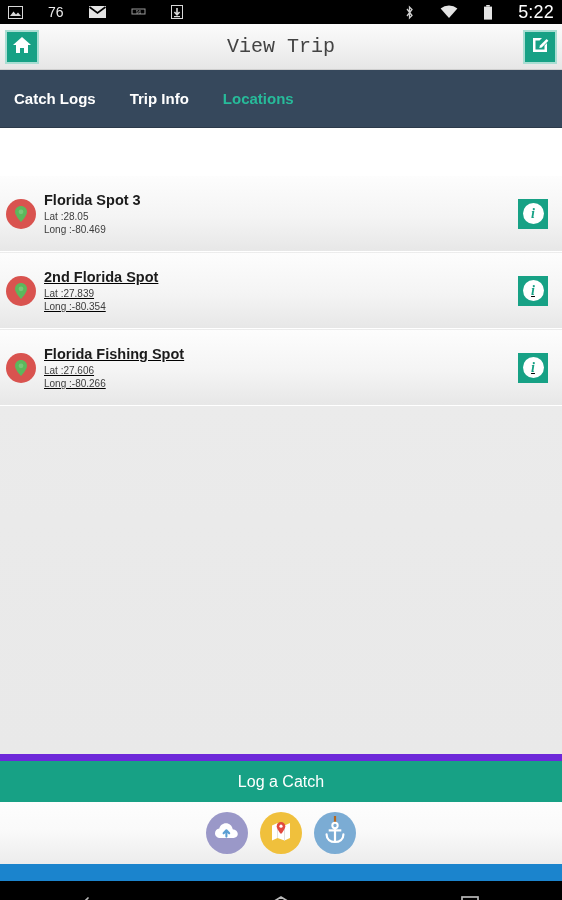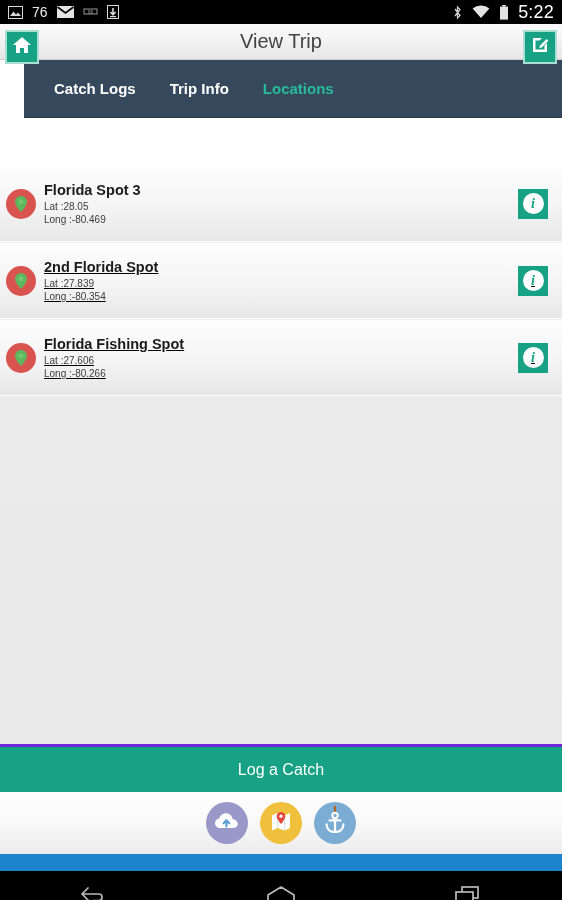--- a/index.html
+++ b/index.html
@@ -17,7 +17,7 @@
     display: flex; align-items: center; justify-content: space-between;
     padding: 0 8px; font-size: 13px;
   }
-  .sb-left, .sb-right { display: flex; align-items: center; gap: 9px; }
+  .sb-left, .sb-right { display: flex; align-items: center; gap: 25px; }
   .sb-time { font-size: 18px; color: #fff; letter-spacing: .2px; }
   .sb-num { font-size: 14px; color: #ededed; }
   .ic { display: inline-block; line-height: 0; }

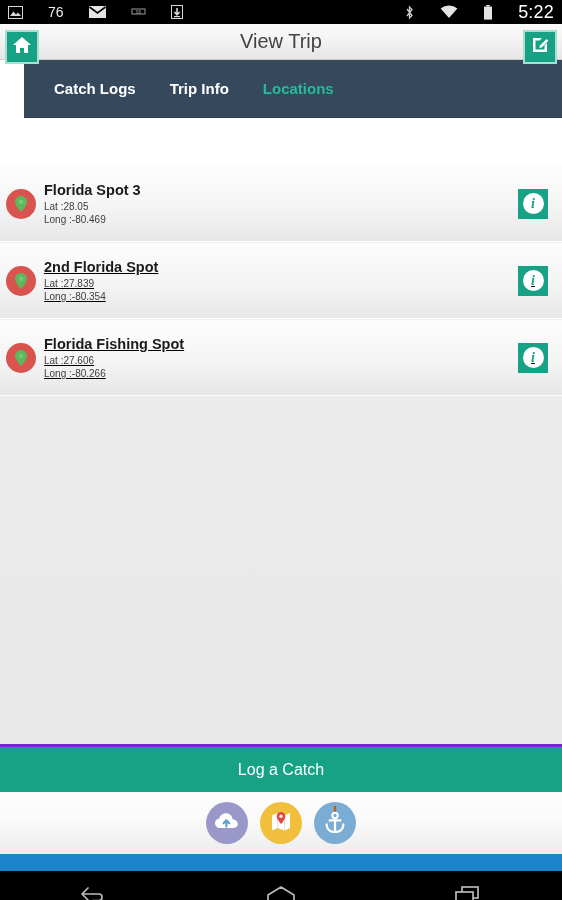--- a/index.html
+++ b/index.html
@@ -24,10 +24,10 @@
 
   
   .titlebar {
-    position: relative; height: 36px;
+    position: relative; height: 46px;
     background: linear-gradient(to bottom, #fbfbfb 0%, #f2f2f2 48%, #e6e6e6 100%);
     border-bottom: 1px solid #cfcfcf;
-    display: flex; align-items: center; justify-content: center;
+    display: flex; align-items: center; justify-content: center; font-family: Liberation Mono, monospace;
   }
   .title-text { font-size: 20px; color: #434343; font-weight: 400; }
   .tb-btn {

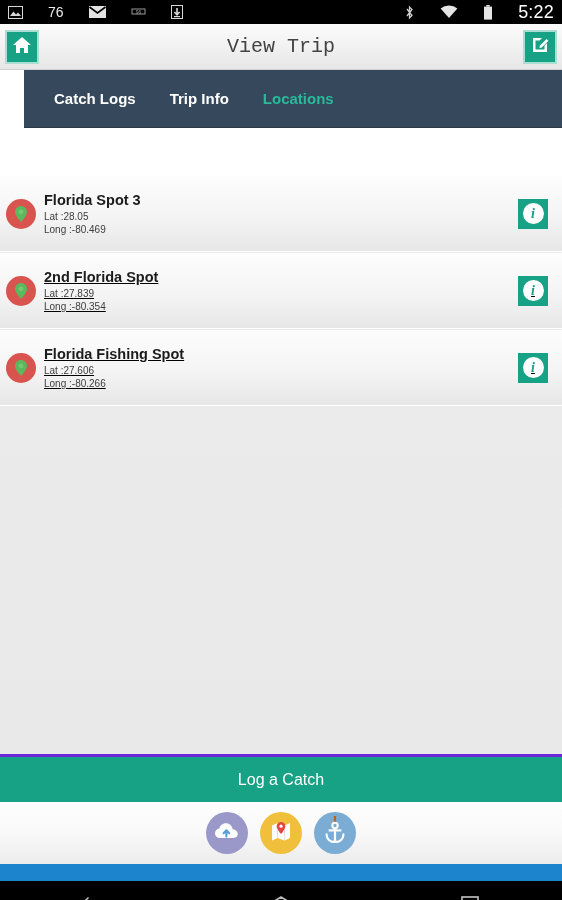--- a/index.html
+++ b/index.html
@@ -42,9 +42,8 @@
   
   .tabbar {
     height: 58px; background: #36485c;
-    display: flex; align-items: center; padding-left: 28px; gap: 30px;
+    display: flex; align-items: center; padding-left: 12px; gap: 30px;
     border-bottom: 1px solid #2c3a4a;
-    margin-left: 24px;
   }
   .tab { font-size: 15px; font-weight: bold; color: #ffffff; cursor: pointer; padding: 4px 2px; }
   .tab.active { color: #27bb9a; }

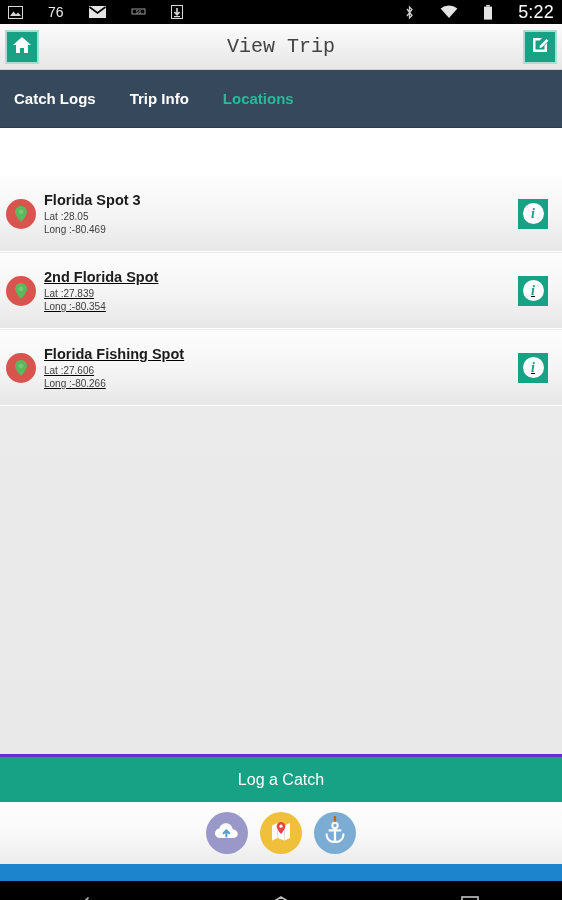--- a/index.html
+++ b/index.html
@@ -84,7 +84,7 @@
     height: 48px; background: #17a185; color: #fff;
     display: flex; align-items: center; justify-content: center;
     font-size: 16px; cursor: pointer;
-    border-top: 3px solid #6d28d9;
+    border-top: 7px solid #6d28d9;
   }
 
   

